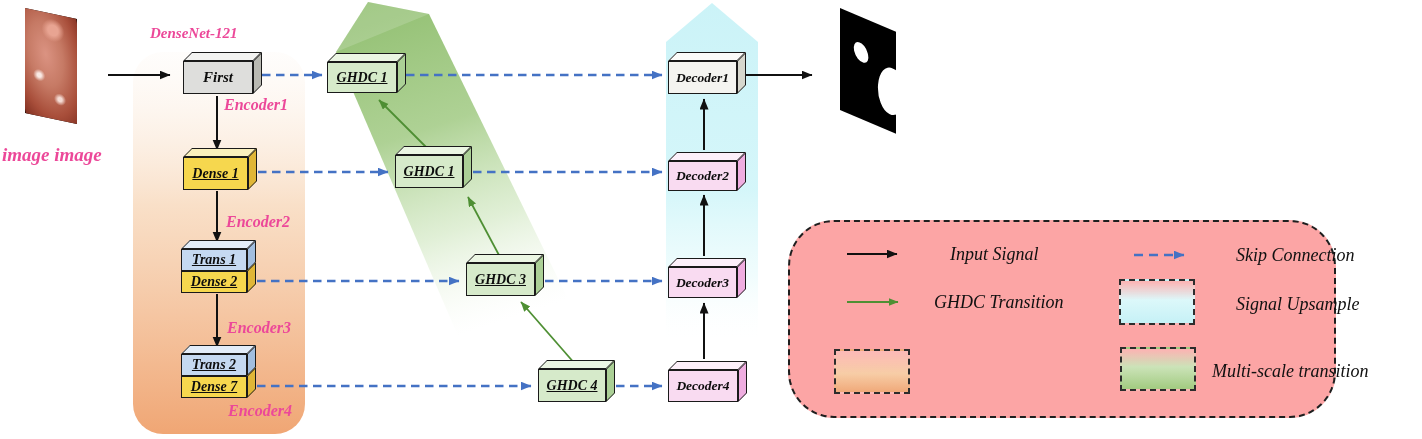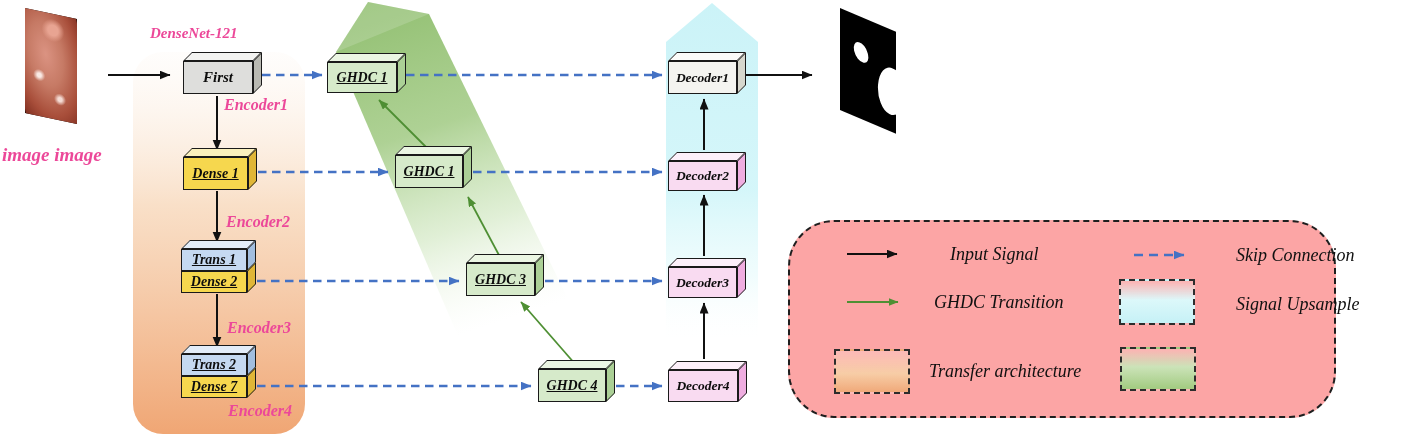--- a/index.html
+++ b/index.html
@@ -239,7 +239,6 @@
     <div class="ltxt" style="left:144px;top:80px;">GHDC Transition</div>
 
     <div class="lsw" id="sw-orange"></div>
-    <div class="ltxt" style="left:139px;top:149px;">Transfer architecture</div>
 
     <svg class="larrow" style="left:342px;top:26px;" width="66" height="14">
       <defs>

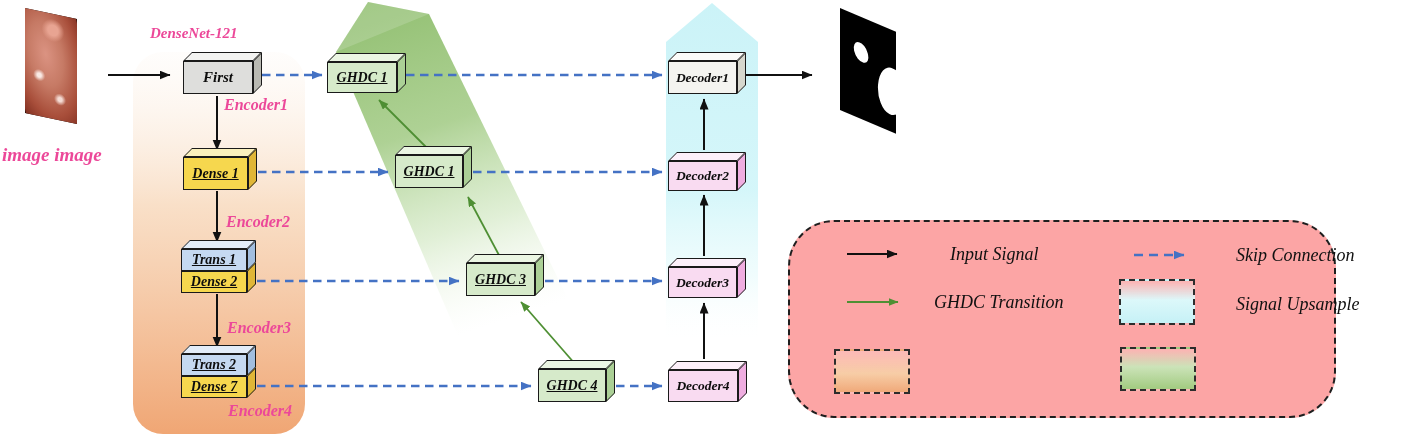--- a/index.html
+++ b/index.html
@@ -254,6 +254,7 @@
     <div class="ltxt" style="left:446px;top:82px;">Signal Upsample</div>
 
     <div class="lsw" id="sw-green"></div>
+    <div class="ltxt" style="left:422px;top:149px;">Multi-scale transition</div>
   </div>
 
 </div>

